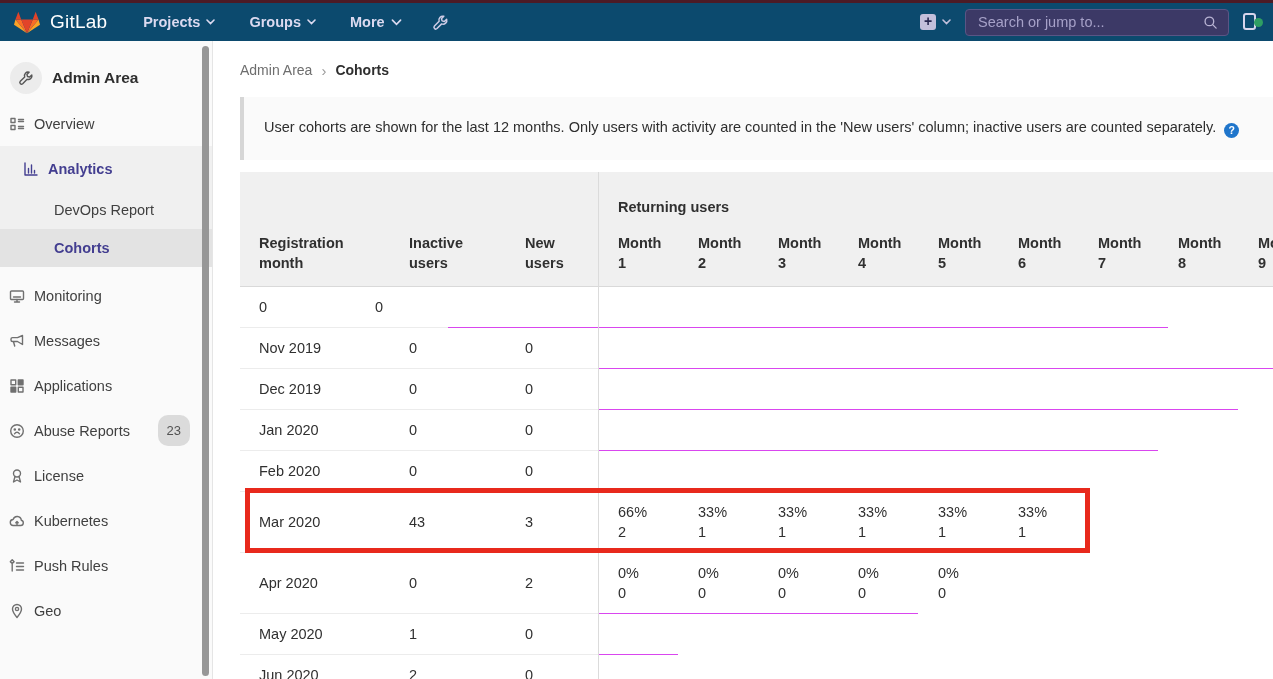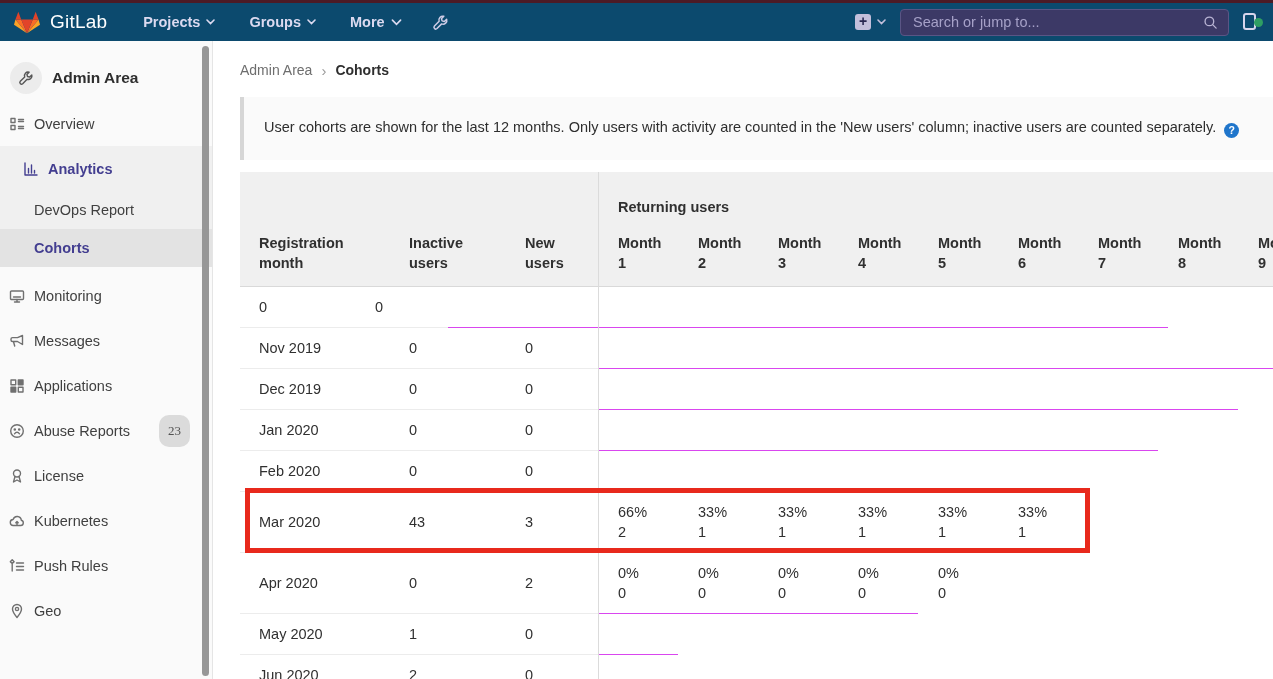--- a/index.html
+++ b/index.html
@@ -20,7 +20,7 @@
   .plus-group { display:flex; align-items:center; gap:6px; }
   .plus-sq { width:16px; height:16px; background:#c3bfdb; border-radius:3px; color:#27264f;
     font-size:14px; font-weight:700; line-height:15px; text-align:center; }
-  .searchbox { width:329px; height:27px; background:#3c3966; border:1px solid #5a5585; border-radius:4px;
+  .searchbox { width:264px; height:27px; background:#3c3966; border:1px solid #5a5585; border-radius:4px;
     display:flex; align-items:center; padding:0 10px 0 12px; }
   .searchbox input { flex:1; background:transparent; border:none; outline:none; color:#cac6e2;
     font-size:14.5px; font-family:inherit; }

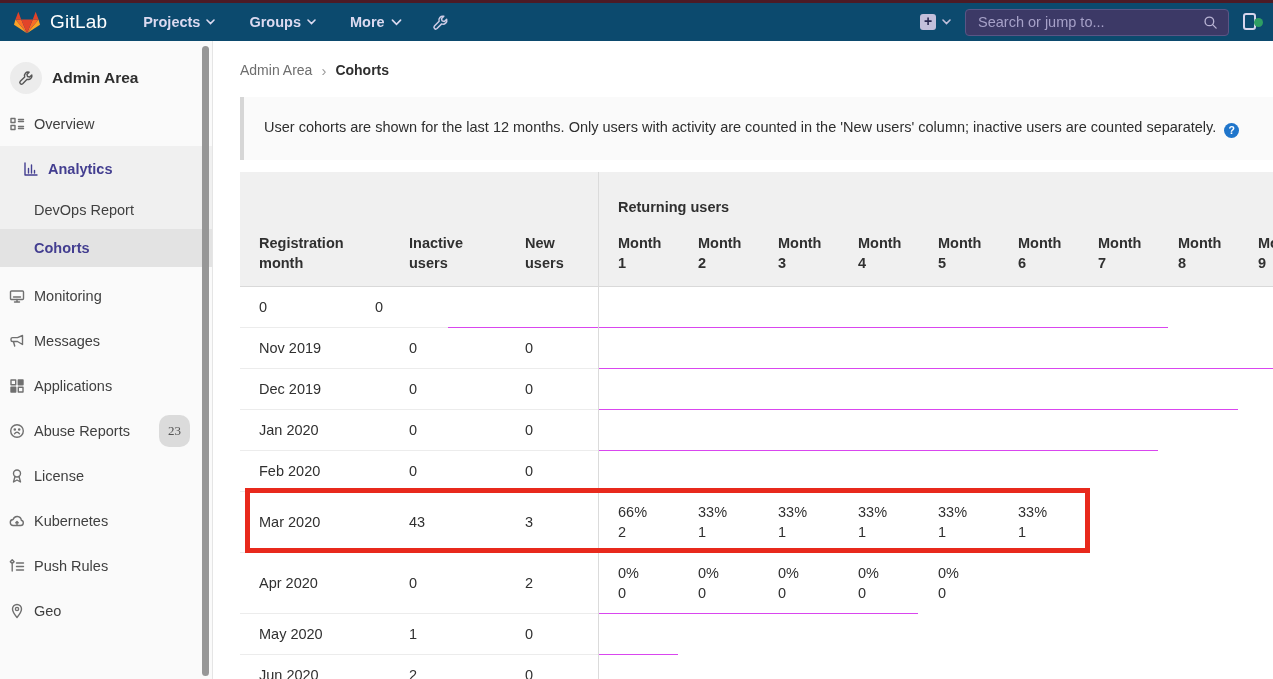--- a/index.html
+++ b/index.html
@@ -47,7 +47,7 @@
   .sb-section { background:#f0f0f0; margin-bottom:6px; }
   .sb-section .sb-item { color:#433e90; font-weight:700;margin-left:14px; }
   .sb-section .sb-item .icn { color:#433e90; }
-  .sb-sub { height:38px; display:flex; align-items:center; padding-left:34px;
+  .sb-sub { height:38px; display:flex; align-items:center; padding-left:54px;
     font-size:14.5px; color:#404040; cursor:pointer; }
   .sb-sub.current { background:#e3e3e3; color:#433e90; font-weight:700; }
   .sb-badge { margin-left:auto; margin-right:22px; background:#dbdbdb; color:#525252;

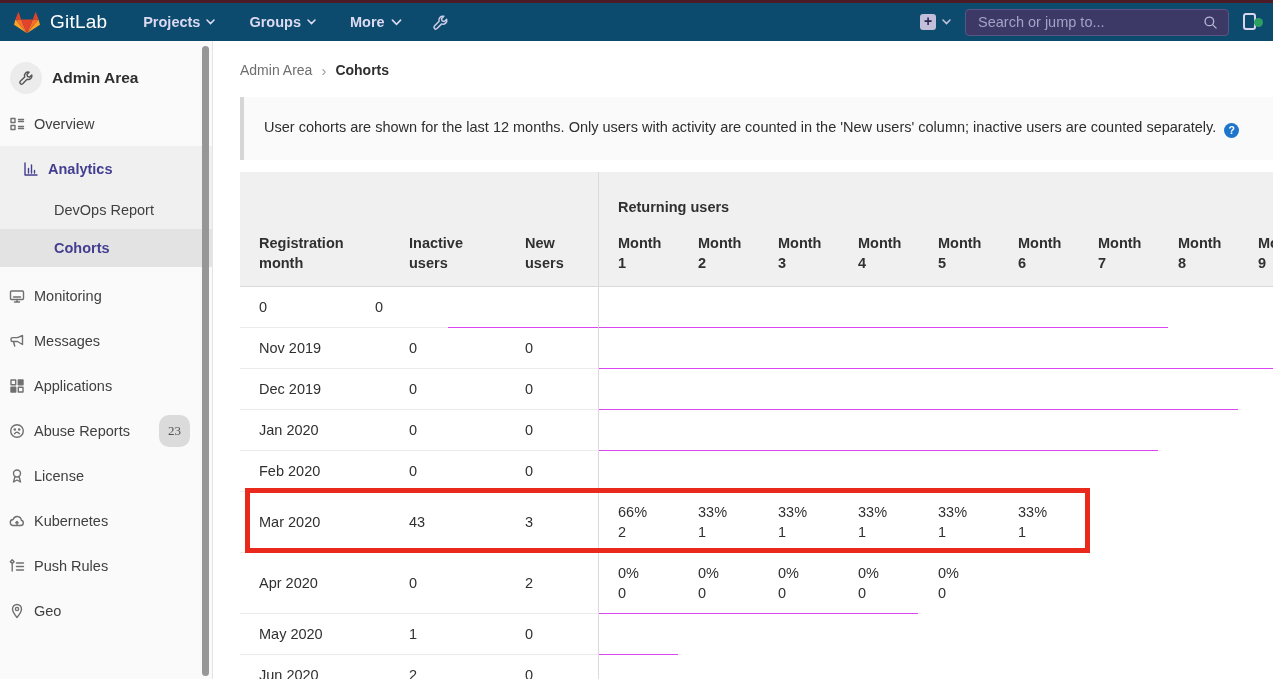--- a/index.html
+++ b/index.html
@@ -51,7 +51,7 @@
     font-size:14.5px; color:#404040; cursor:pointer; }
   .sb-sub.current { background:#e3e3e3; color:#433e90; font-weight:700; }
   .sb-badge { margin-left:auto; margin-right:22px; background:#dbdbdb; color:#525252;
-    font-size:13px; border-radius:10px; padding:8px 9px;font-family:Liberation Serif, serif; }
+    font-size:13px; border-radius:10px; padding:8px 9px; }
 
   main { flex:1; padding-left:27px; }
   .breadcrumb { display:flex; align-items:center; gap:9px; padding-top:16px; height:42px;

